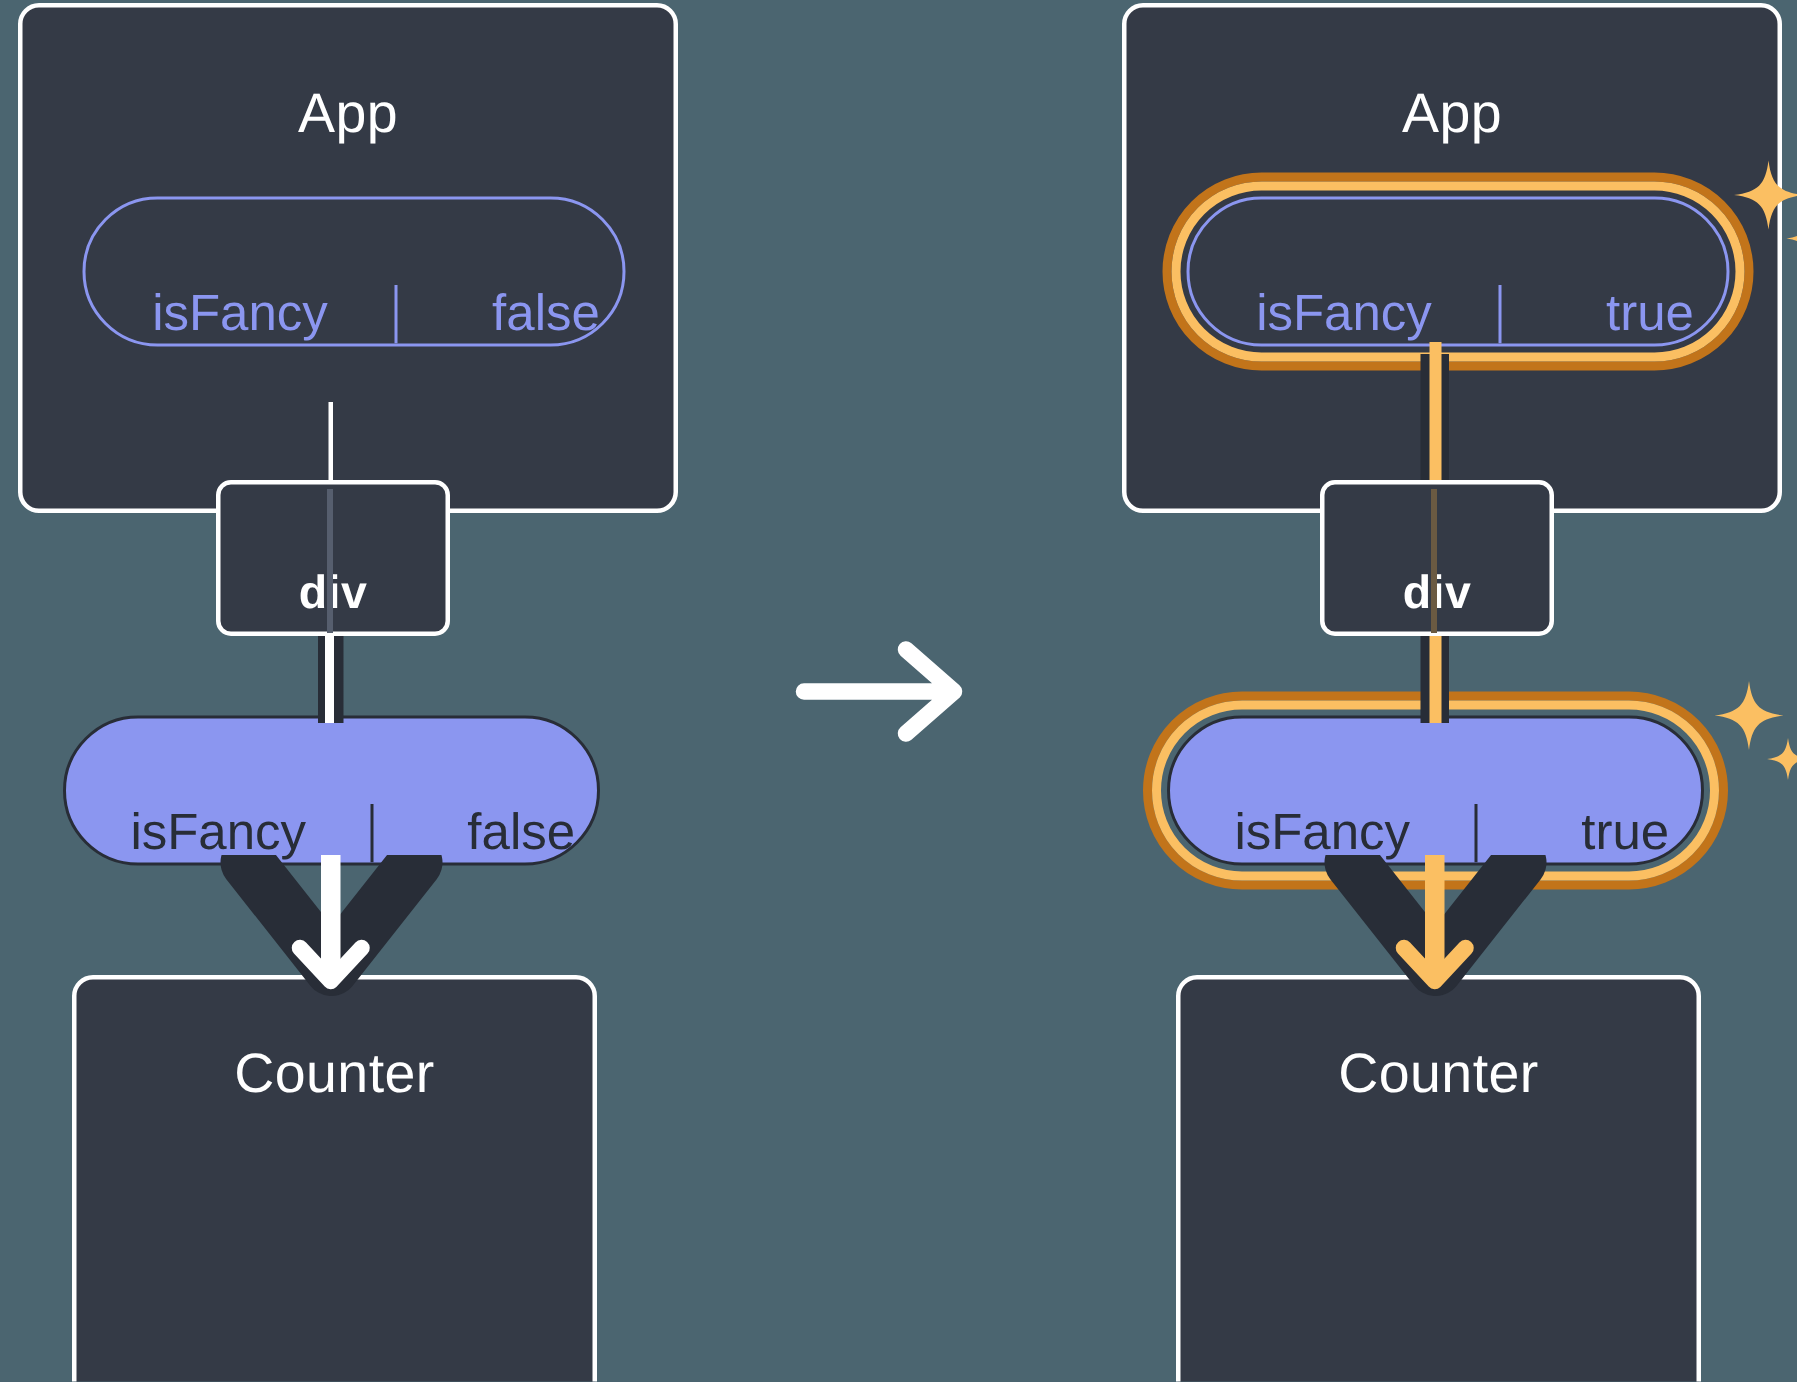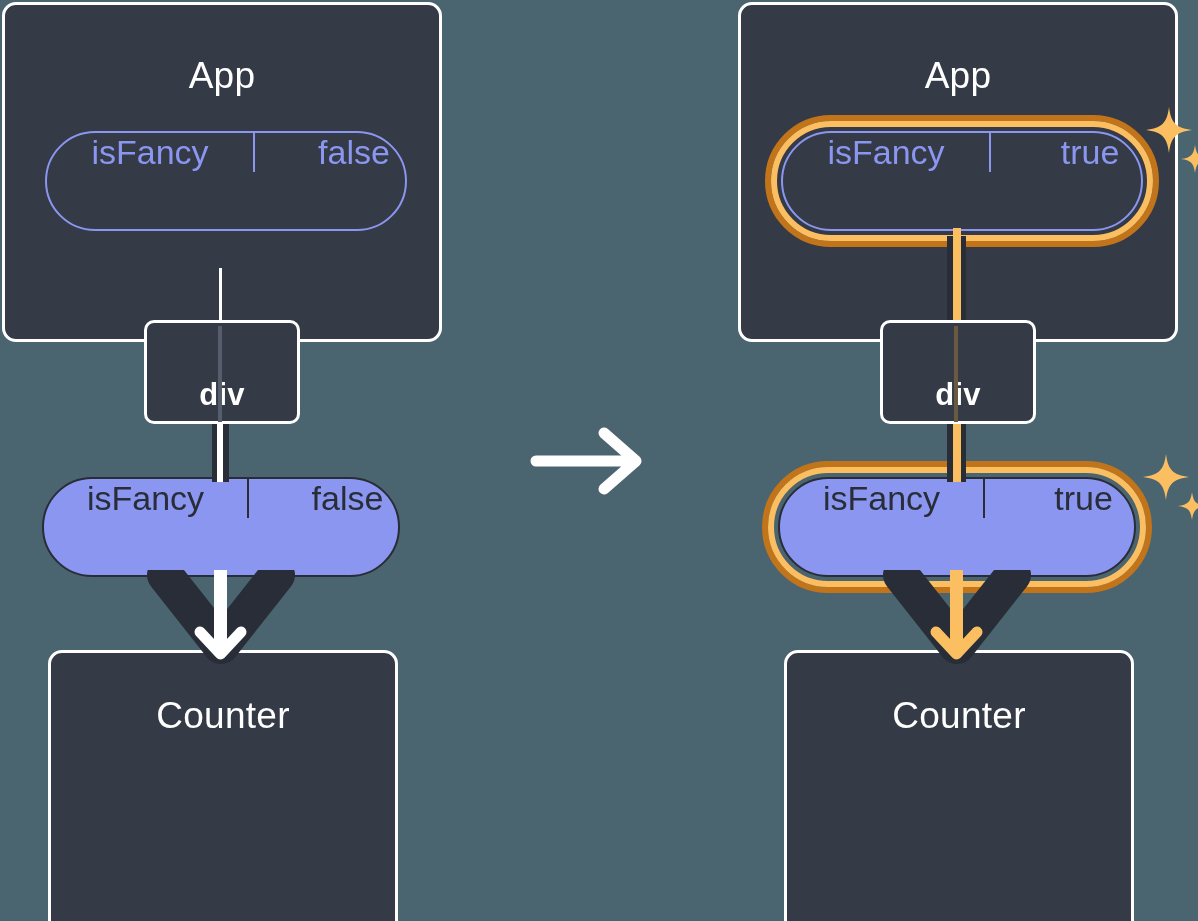--- a/index.html
+++ b/index.html
@@ -37,7 +37,7 @@
   }
 
   
-  .card-app{width:440px;height:340px;left:2px;top:2px;}
+  .card-app{width:440px;height:340px;left:12px;top:2px;}
   .card-app .card-title{top:50px;}
 
   

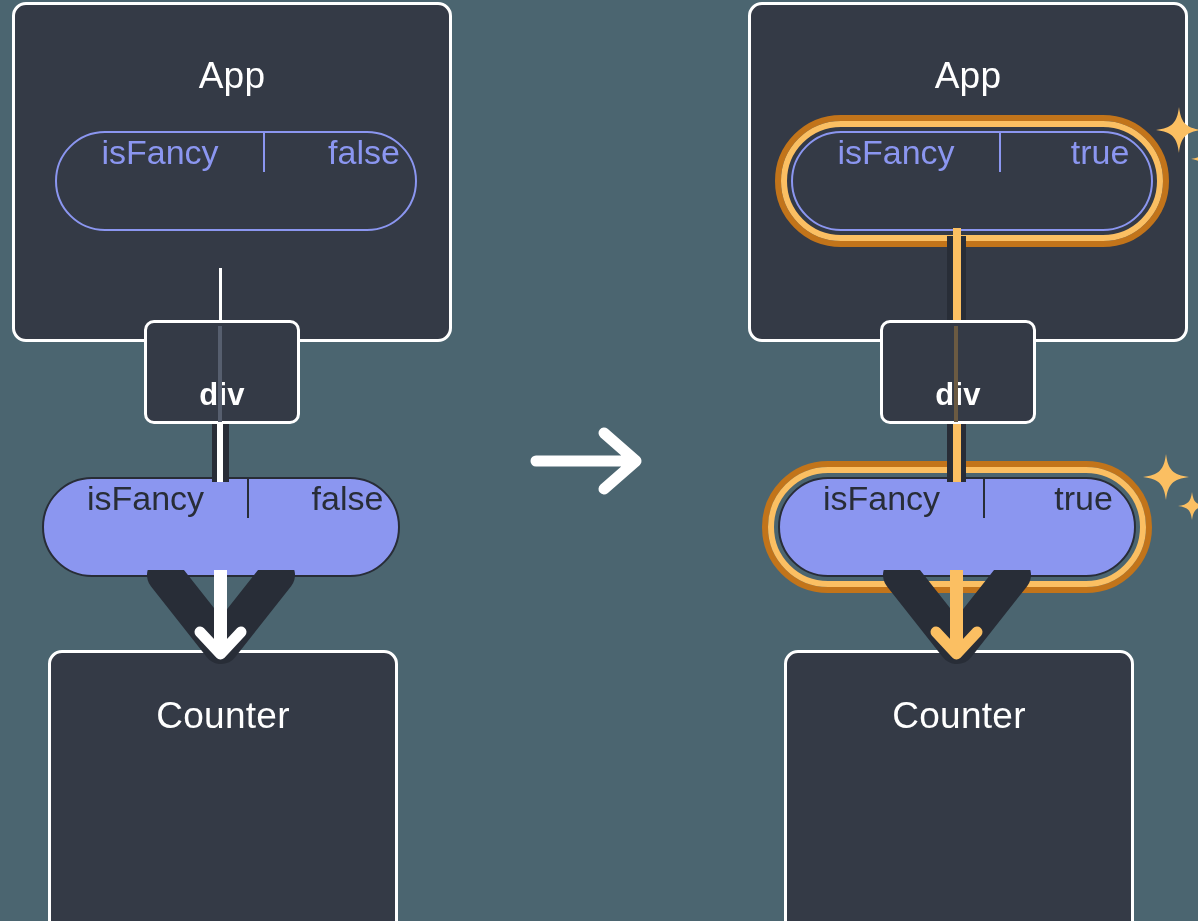--- a/index.html
+++ b/index.html
@@ -59,7 +59,7 @@
     position:absolute;
     box-sizing:border-box;
     display:flex;
-    align-items:flex-start;
+    align-items:flex-end;
     border-radius:999px;
     overflow:hidden;
   }

